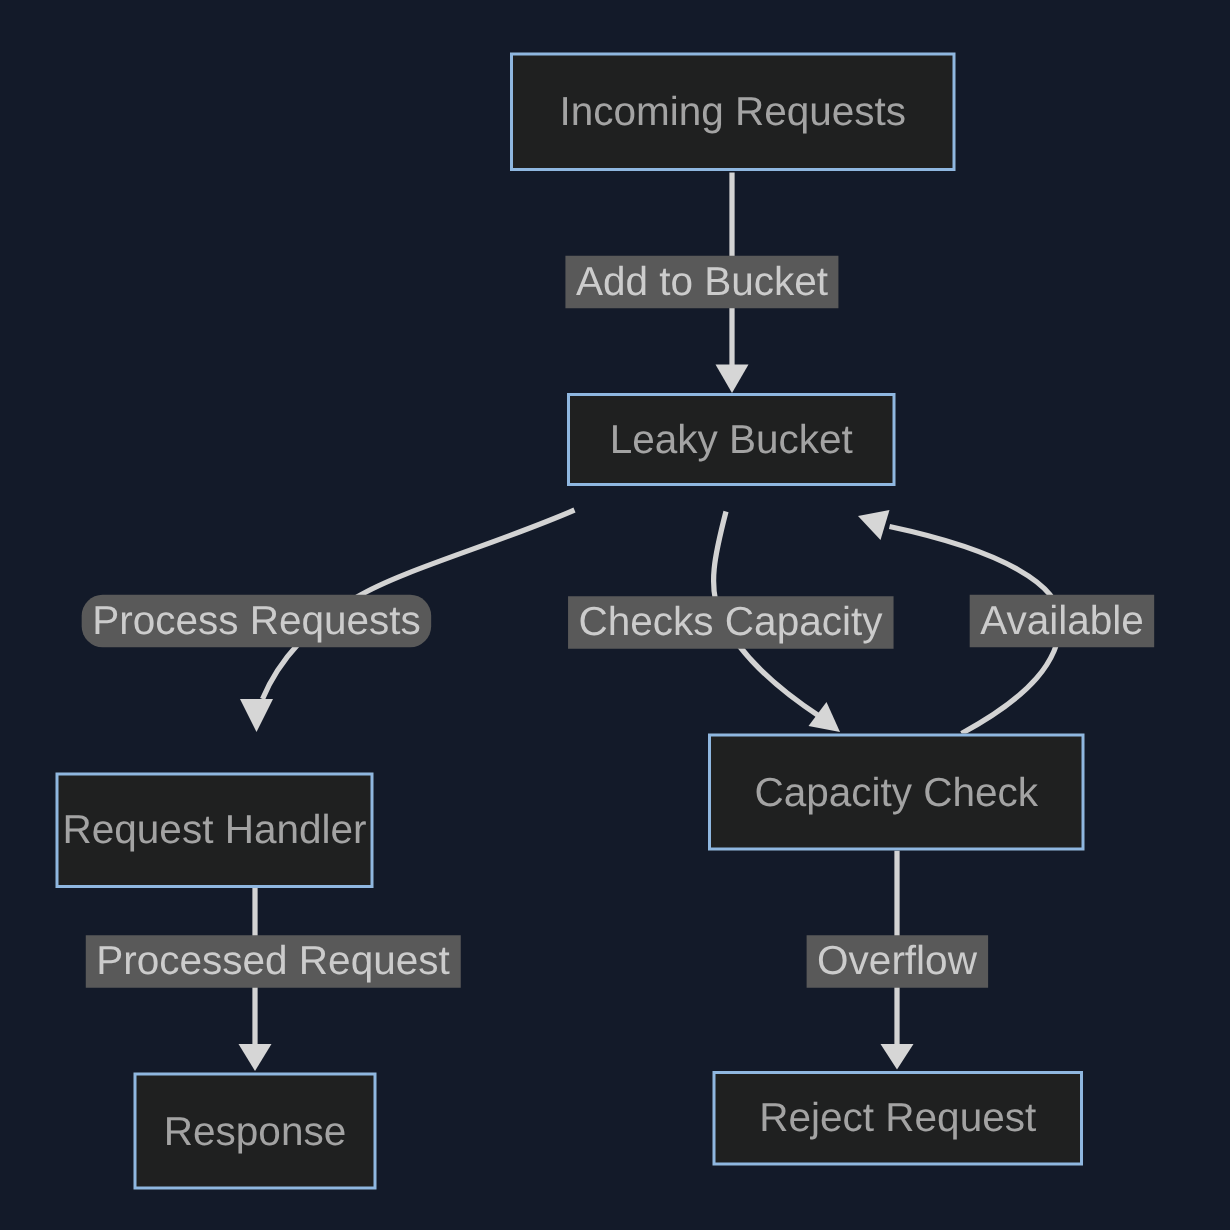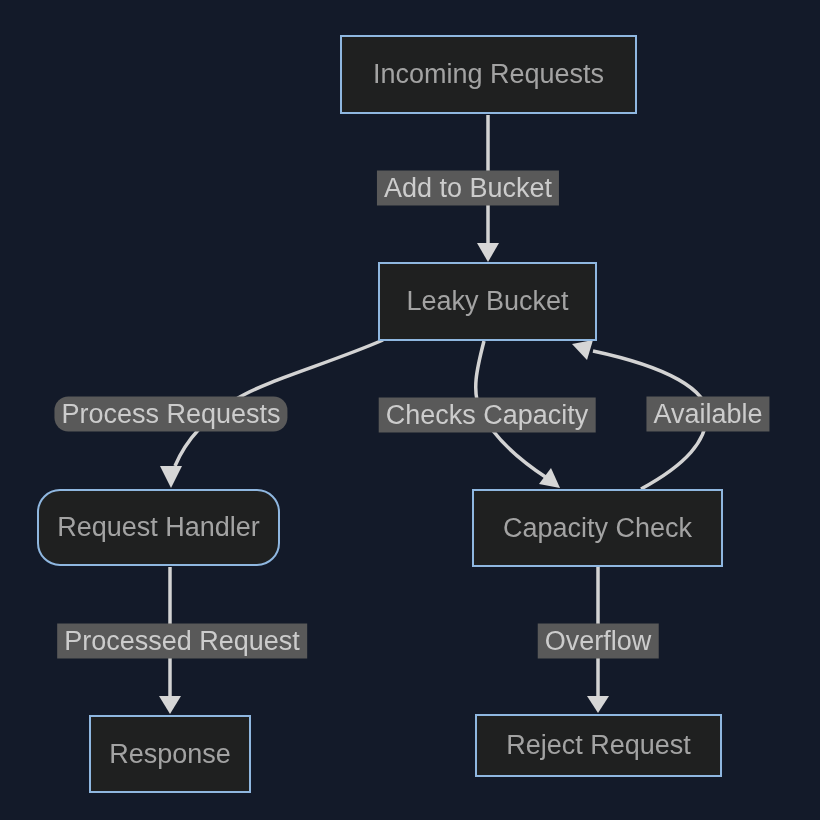--- a/index.html
+++ b/index.html
@@ -63,7 +63,7 @@
   }
   
   .n-incoming { left: 340px; top: 35px;  width: 297px; height: 79px; }
-  .n-bucket   { left: 378px; top: 262px; width: 219px; height: 79px; }
+  .n-bucket   { left: 378px; top: 262px; width: 219px; height: 62px; }
   .n-handler  { left: 37px;  top: 489px; width: 243px; height: 77px; border-radius: 23px; }
   .n-capacity { left: 472px; top: 489px; width: 251px; height: 78px; }
   .n-response { left: 89px;  top: 715px; width: 162px; height: 78px; }

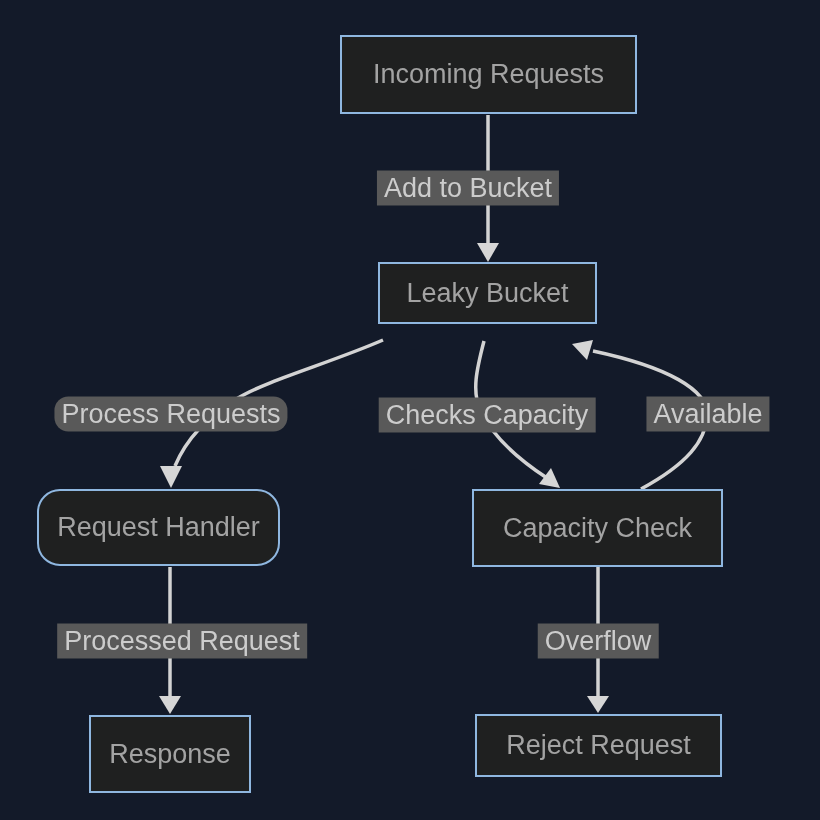--- a/index.html
+++ b/index.html
@@ -64,7 +64,7 @@
   
   .n-incoming { left: 340px; top: 35px;  width: 297px; height: 79px; }
   .n-bucket   { left: 378px; top: 262px; width: 219px; height: 62px; }
-  .n-handler  { left: 37px;  top: 489px; width: 243px; height: 77px; border-radius: 23px; }
+  .n-handler  { left: 37px;  top: 515px; width: 212px; height: 77px; }
   .n-capacity { left: 472px; top: 489px; width: 251px; height: 78px; }
   .n-response { left: 89px;  top: 715px; width: 162px; height: 78px; }
   .n-reject   { left: 475px; top: 714px; width: 247px; height: 63px; }

